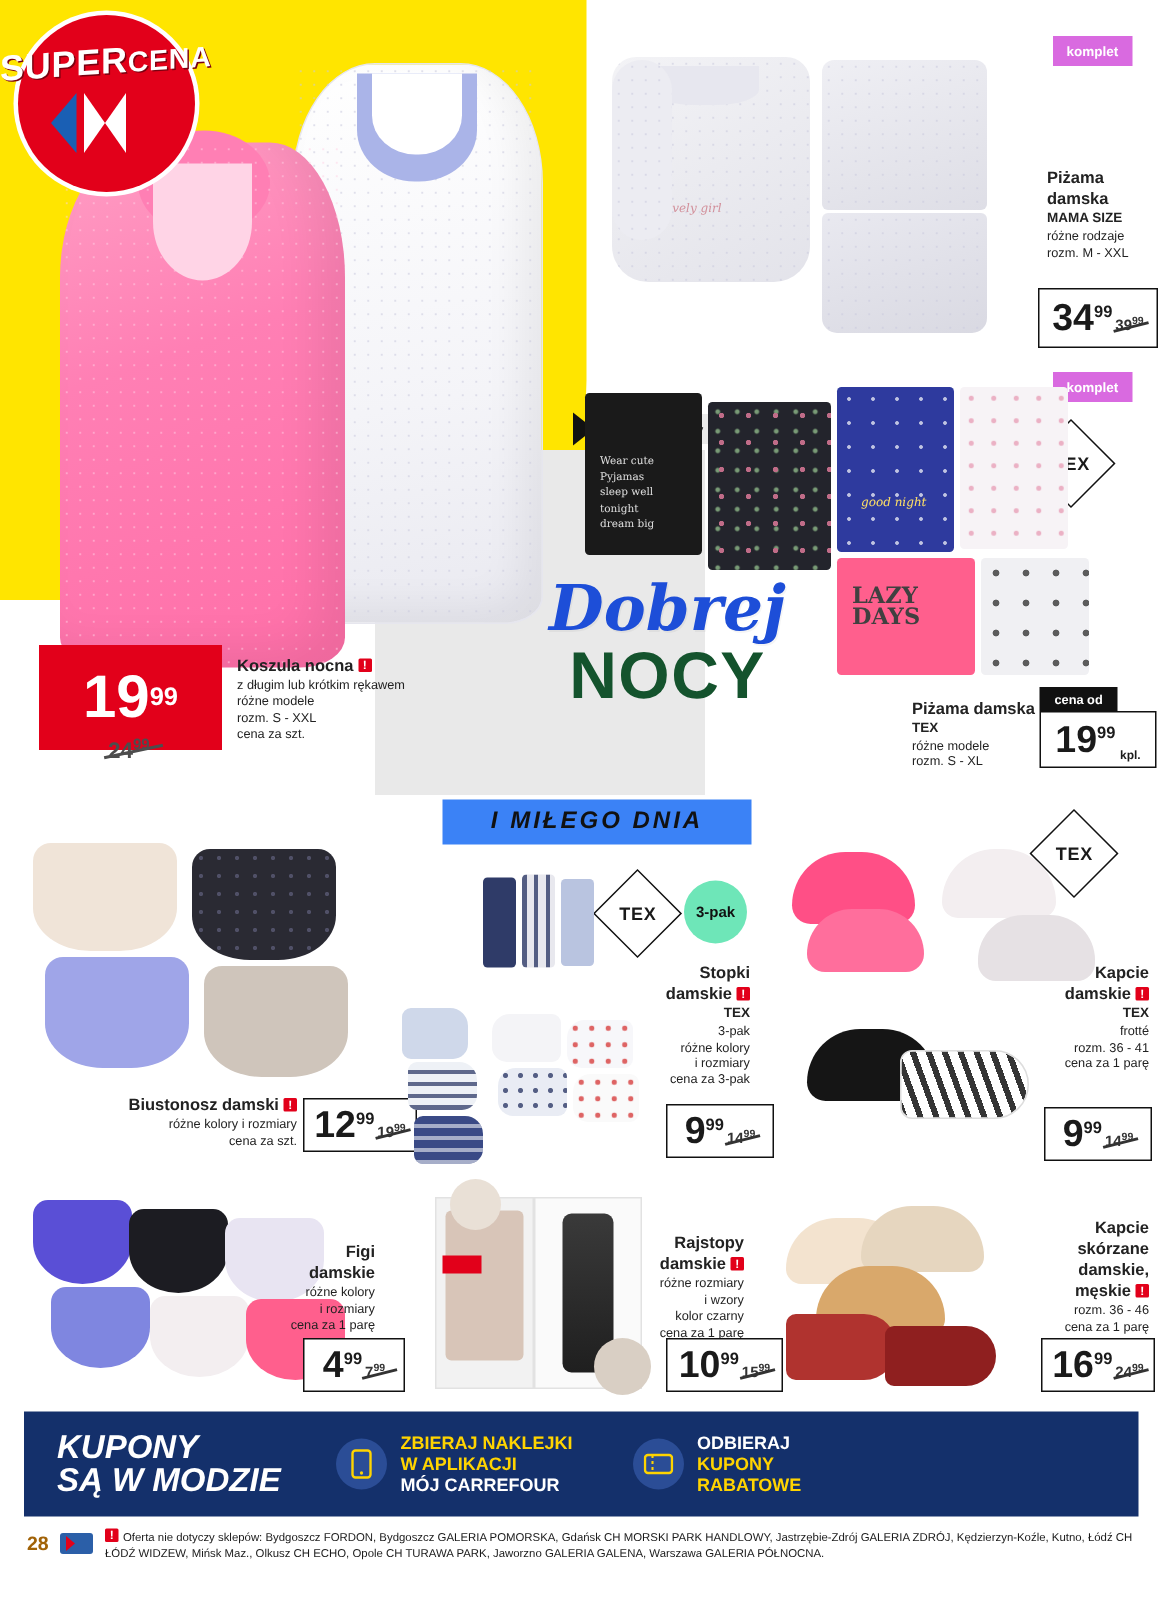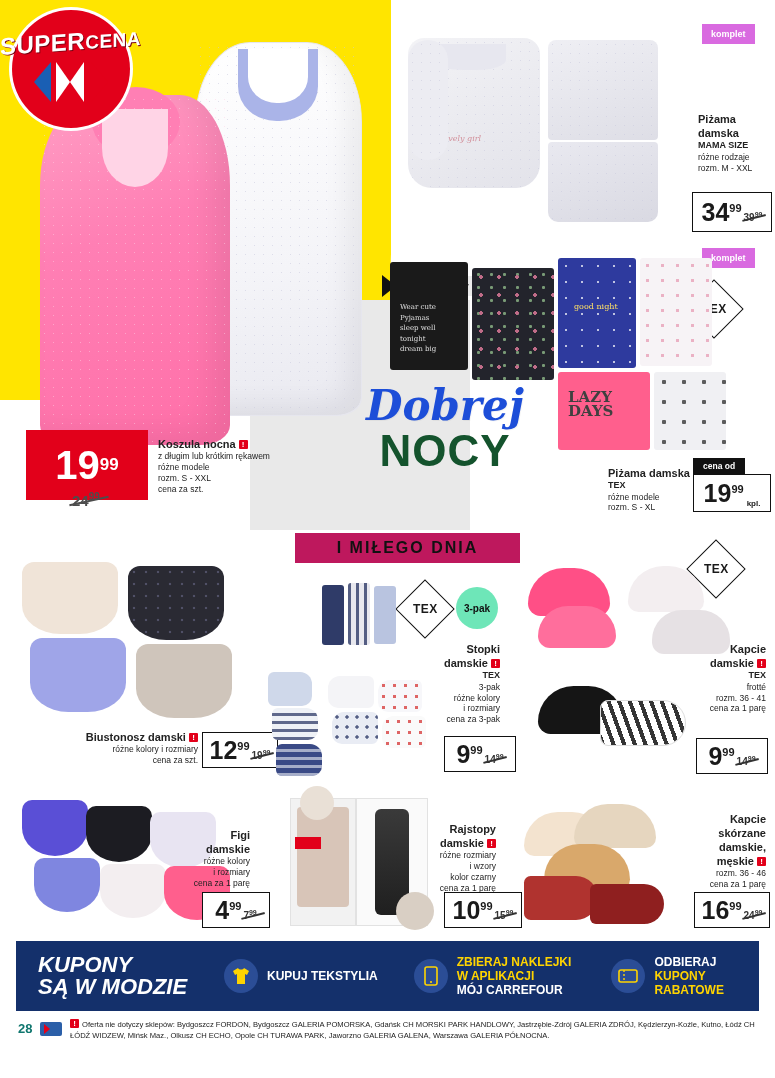--- a/index.html
+++ b/index.html
@@ -292,7 +292,7 @@
   </div>
   <div class="ph" style="left:558px;top:258px;width:78px;height:110px;background:#2e3a9e;border-radius:3px;">
     <div style="position:absolute;inset:0;background-image:radial-gradient(#ffffff 1px,transparent 1.5px);background-size:16px 16px;opacity:.7;"></div>
-    <div style="position:absolute;left:16px;top:44px;color:#ffe066;font-size:8px;font-family:'DejaVu Serif',serif;">good night</div>
+    <div style="position:absolute;left:16px;top:72px;color:#ffe066;font-size:8px;font-style:italic;font-family:'DejaVu Serif',serif;">good night</div>
   </div>
   <div class="ph" style="left:640px;top:258px;width:72px;height:108px;background:#f7f3f6;border-radius:3px;">
     <div style="position:absolute;inset:0;background-image:radial-gradient(#e8a0b8 1.4px,transparent 2px);background-size:15px 15px;opacity:.8;"></div>

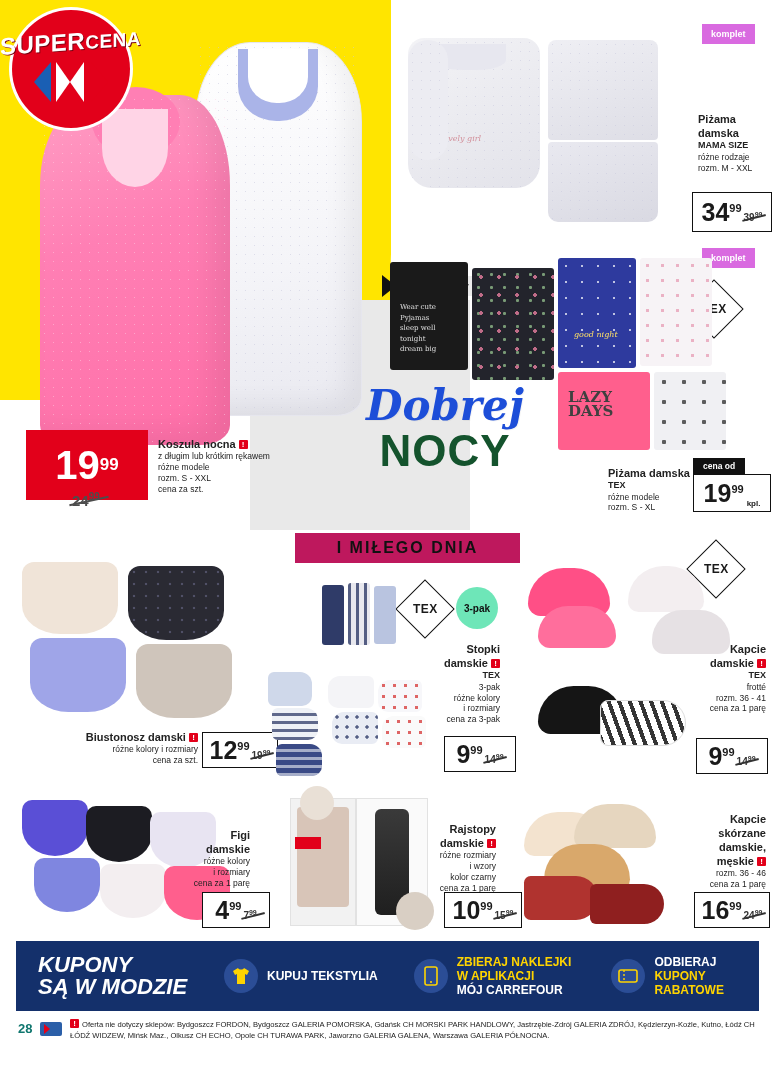--- a/index.html
+++ b/index.html
@@ -163,8 +163,8 @@
     font-family:"Liberation Sans", sans-serif;
   }
   .band-dnia{
-    position:absolute;left:295px;top:533px;width:225px;height:30px;background:#be185d;
-    display:flex;align-items:center;justify-content:center;
+    position:absolute;left:295px;top:533px;width:206px;height:30px;background:#3b82f6;
+    display:flex;align-items:center;justify-content:center;font-style:italic;
   }
   .band-dnia span{font-size:16px;font-weight:bold;letter-spacing:2px;color:#111;}
 

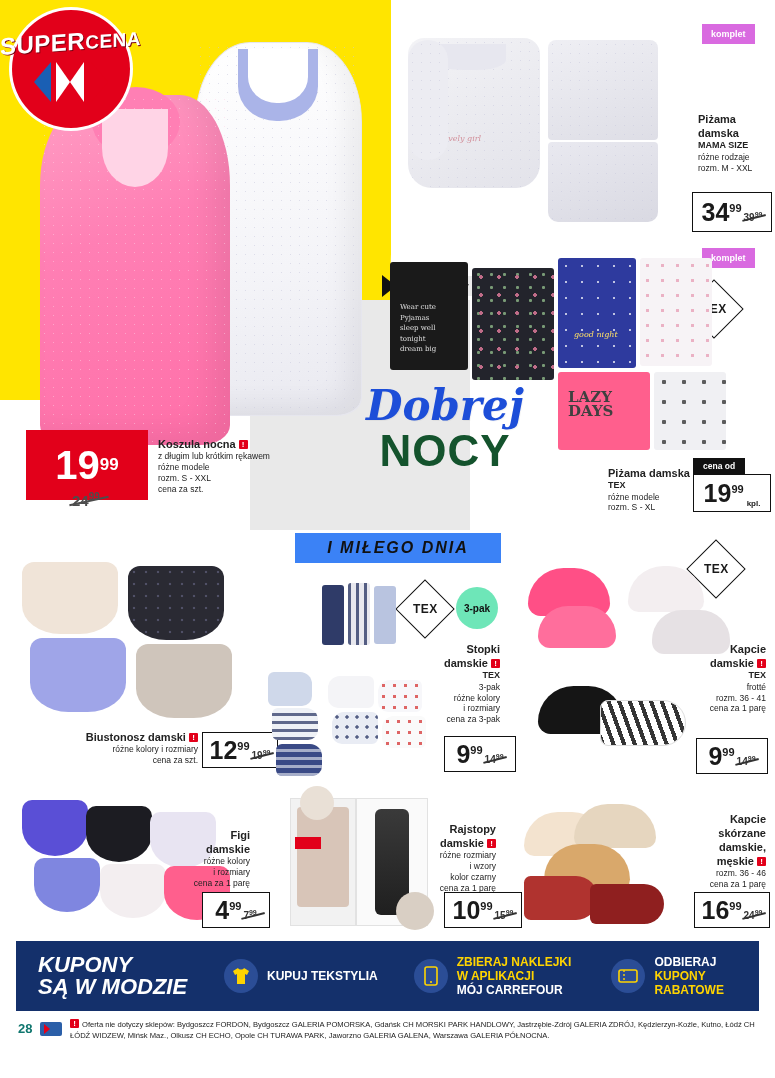--- a/index.html
+++ b/index.html
@@ -484,16 +484,6 @@
       <div>SĄ W MODZIE</div>
     </div>
 
-    <div class="k-cell" style="margin-left:36px;">
-      <div class="k-ico">
-        <svg width="20" height="18" viewBox="0 0 20 18">
-            <path d="M7 1 L2 4 L4 8 L6 7 L6 17 L14 17 L14 7 L16 8 L18 4 L13 1 C12 3 8 3 7 1 Z" fill="#ffd400"></path>
-          </svg>
-      </div>
-      <div class="k-txt">
-        <span>KUPUJ TEKSTYLIA</span>
-      </div>
-    </div>
 
     <div class="k-cell" style="margin-left:36px;justify-content:center;">
       <div class="k-ico">

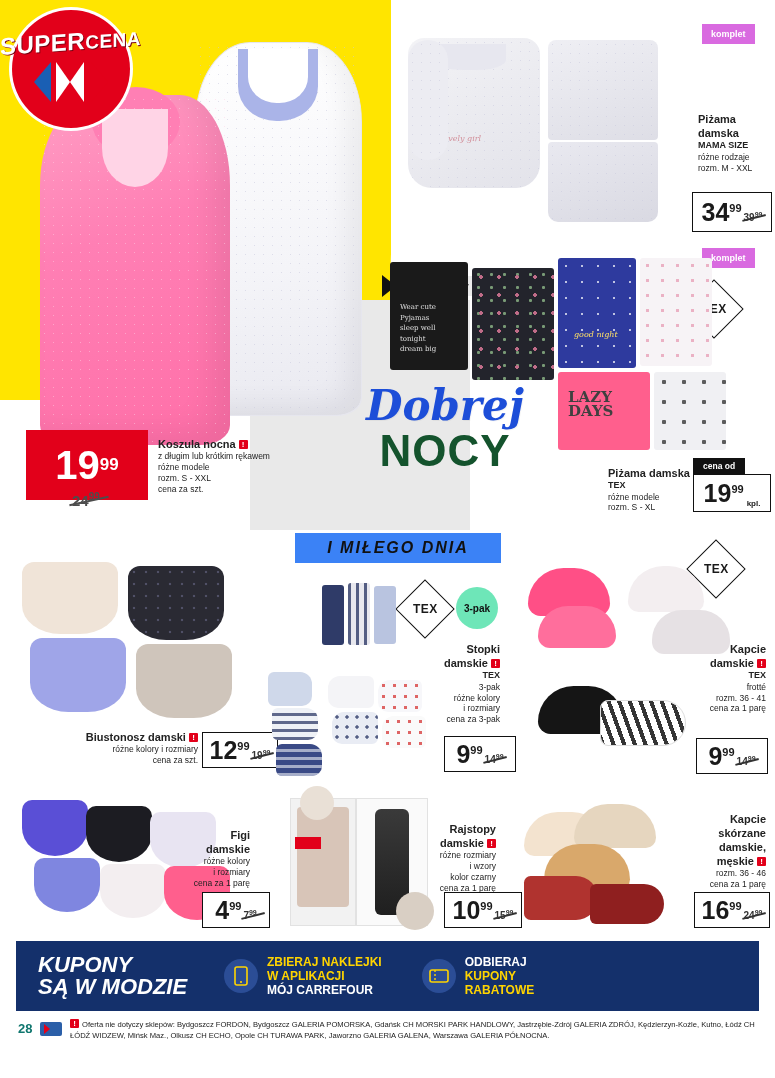--- a/index.html
+++ b/index.html
@@ -185,7 +185,7 @@
   .kupony .k-txt{font-size:12px;font-weight:bold;line-height:1.18;}
   .kupony .y{color:#ffd400;}
   .pageno{
-    position:absolute;left:18px;top:1021px;font-size:13px;font-weight:bold;color:#0f766e;
+    position:absolute;left:18px;top:1021px;font-size:13px;font-weight:bold;color:#a16207;
   }
   .footer-logo{
     position:absolute;left:40px;top:1022px;width:22px;height:14px;background:#2b5fa8;

